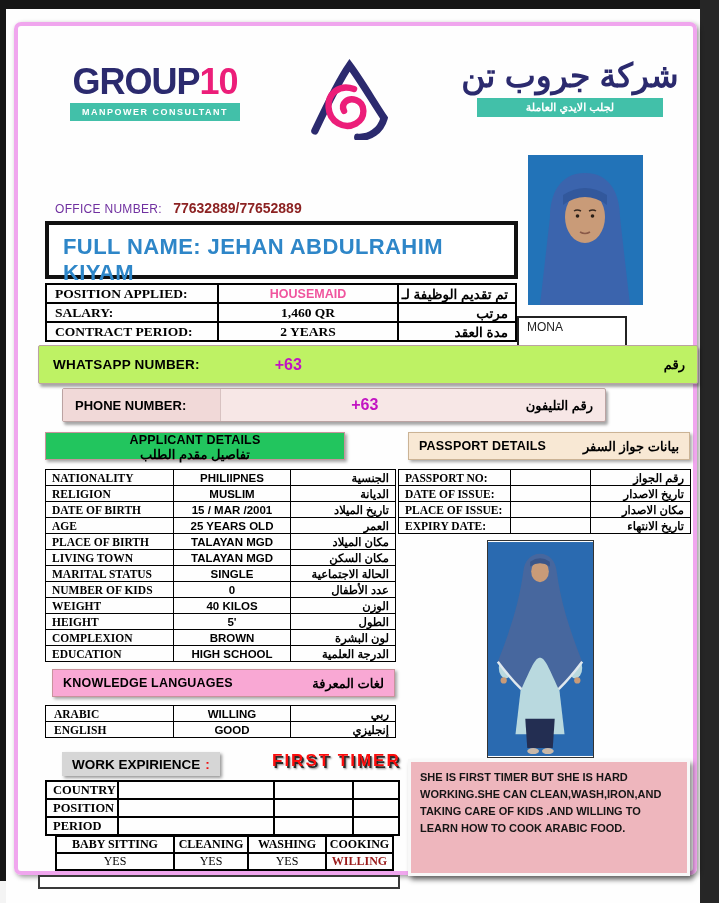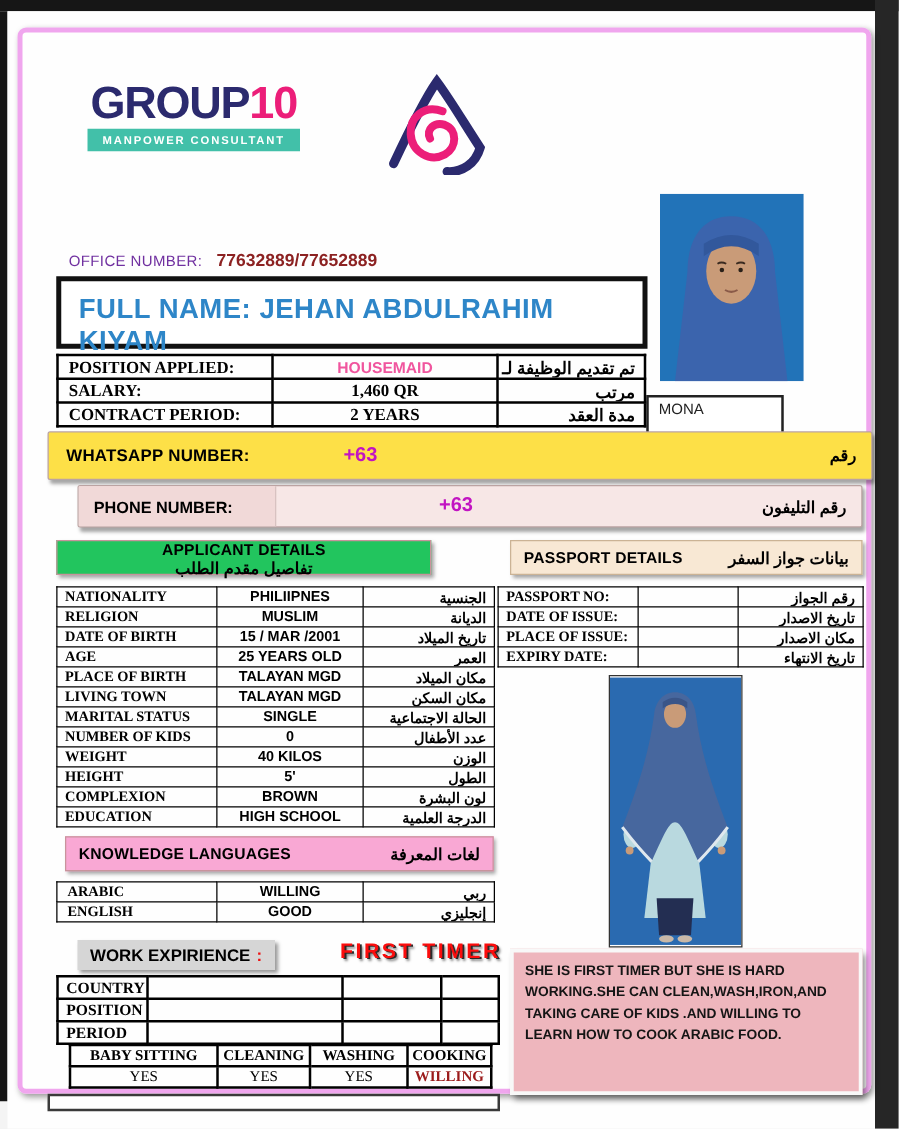--- a/index.html
+++ b/index.html
@@ -129,6 +129,10 @@
     <path d="M55 34 C38 28 26 40 27 54 C28 70 44 79 57 72 C68 66 68 50 57 46 C48 43 40 50 44 58" stroke="#ec1e79" stroke-width="7" fill="none" stroke-linecap="round"></path>
   </svg>
 
+  <div class="logo-ar">
+    <div class="logo-ar-name" dir="rtl">شركة جروب تن</div>
+    <div class="logo-ar-tagline" dir="rtl">لجلب الايدي العاملة</div>
+  </div>
 
   <div class="office-line">
     <span class="office-label">OFFICE NUMBER:</span>

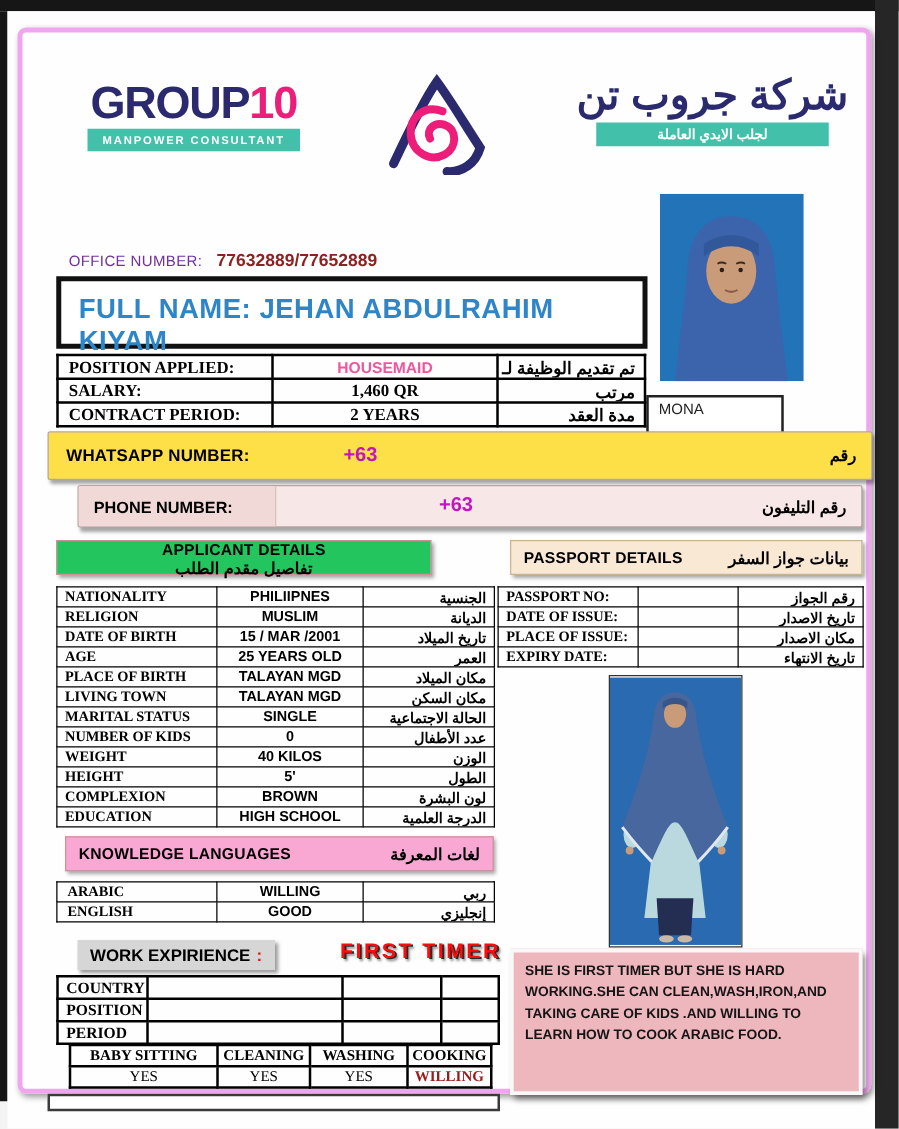--- a/index.html
+++ b/index.html
@@ -50,7 +50,7 @@
 
   .bar { position:absolute; display:flex; align-items:center;
     box-shadow:2px 3px 3px rgba(0,0,0,.35); border-radius:2px; }
-  .ws-bar { left:38px; top:345px; width:660px; height:39px; background:#fde047; border:1px solid #bba3a2; }
+  .ws-bar { left:38px; top:345px; width:660px; height:39px; background:#bef264; border:1px solid #bba3a2; }
   .ws-label { font-size:13.5px; font-weight:bold; padding-left:14px; letter-spacing:.2px; }
   .num-value { color:#c214c2; font-weight:bold; font-size:16px; margin-left:75px; }
   .bar-ar { margin-left:auto; padding-right:12px; font-size:13px; font-weight:bold; }

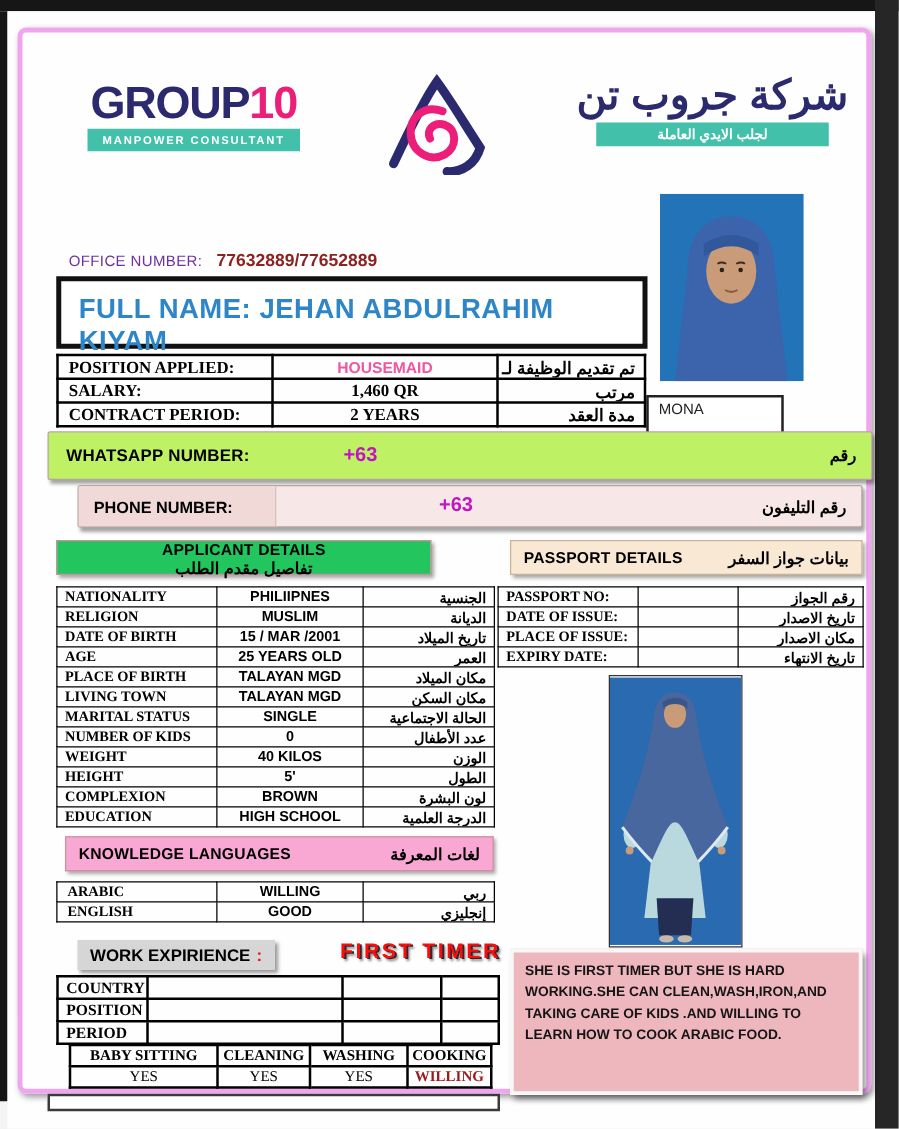--- a/index.html
+++ b/index.html
@@ -54,7 +54,7 @@
   .ws-label { font-size:13.5px; font-weight:bold; padding-left:14px; letter-spacing:.2px; }
   .num-value { color:#c214c2; font-weight:bold; font-size:16px; margin-left:75px; }
   .bar-ar { margin-left:auto; padding-right:12px; font-size:13px; font-weight:bold; }
-  .ph-bar { left:62px; top:388px; width:628px; height:34px; background:#f7e7e6; border:1px solid #bba3a2; }
+  .ph-bar { left:62px; top:388px; width:544px; height:34px; background:#f7e7e6; border:1px solid #bba3a2; }
   .ph-label { background:#f1d9d8; height:100%; display:flex; align-items:center;
     padding:0 34px 0 12px; font-size:13px; font-weight:bold; border-right:1px solid #d8c2c1; }
   .ph-bar .num-value { margin-left:130px; }

